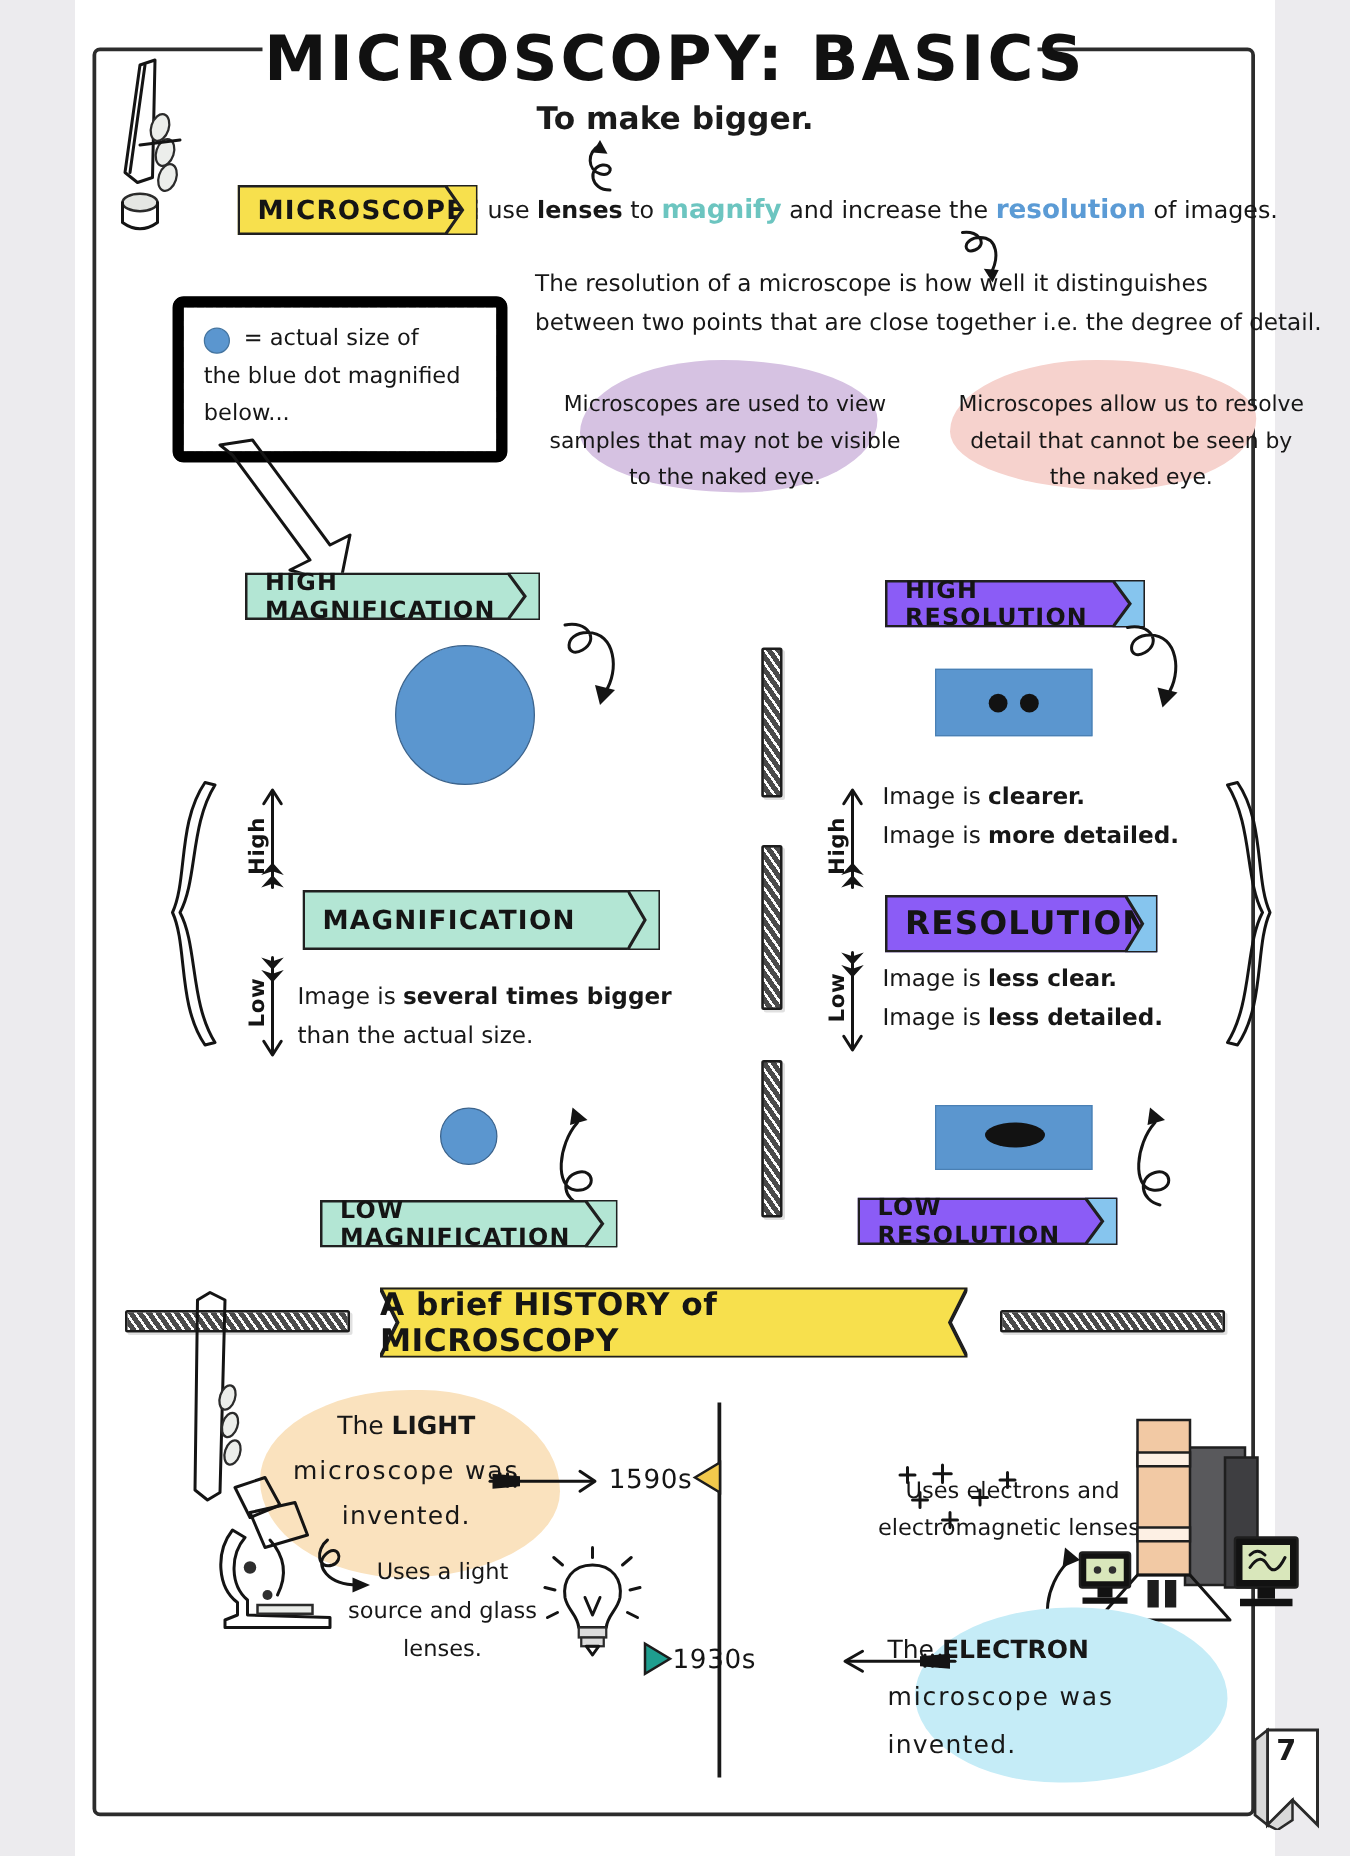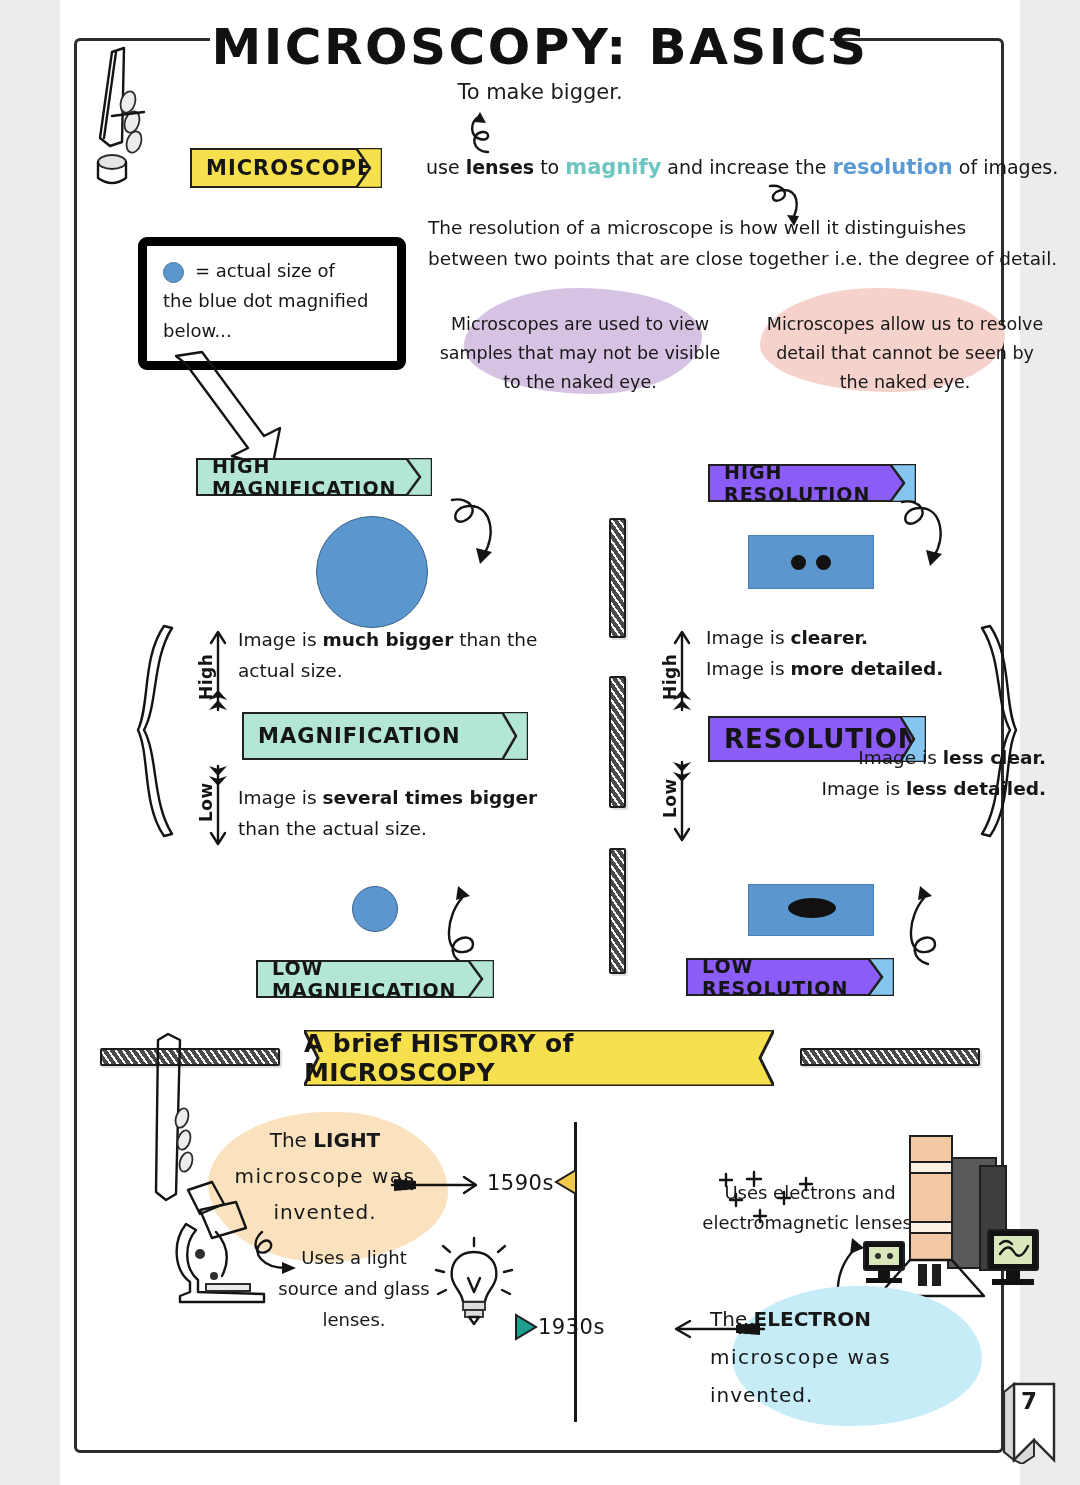--- a/index.html
+++ b/index.html
@@ -39,7 +39,7 @@
   }
   #subtitle-tomake {
     position: absolute; left: 0; top: 80px; width: 960px;
-    text-align: center; font-size: 21px; color: #1b1b1b;
+    text-align: center; font-size: 25px; color: #1b1b1b; font-weight: bold;
   }
 
   

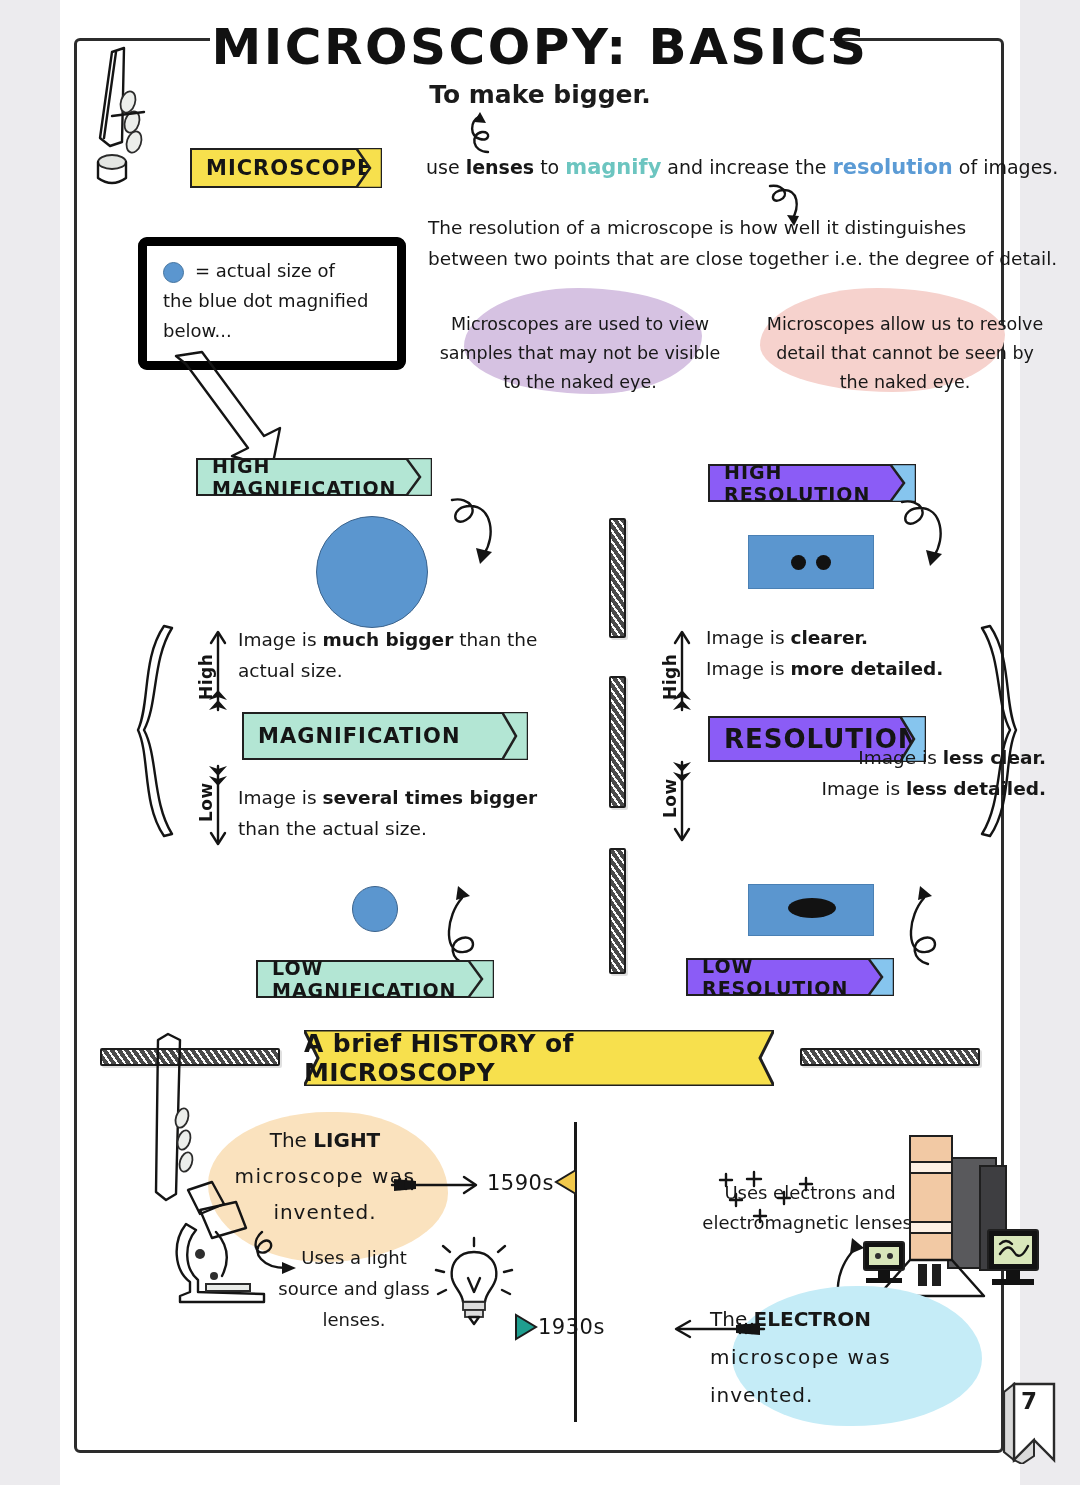--- a/index.html
+++ b/index.html
@@ -172,7 +172,7 @@
     </span>
   </div>
 
-  <div class="bodytext" style="left:330px;top:152px;width:650px;font-size:19px;line-height:30px;margin-left:36px;">
+  <div class="bodytext" style="left:330px;top:152px;width:650px;font-size:19px;line-height:30px;">
     <span>use </span><b>lenses</b><span> to </span><b style="color:#6cc5c0;font-size:21px;">magnify</b><span> and increase the </span><b style="color:#5b9bd5;font-size:21px;">resolution</b><span> of images.</span>
   </div>
 

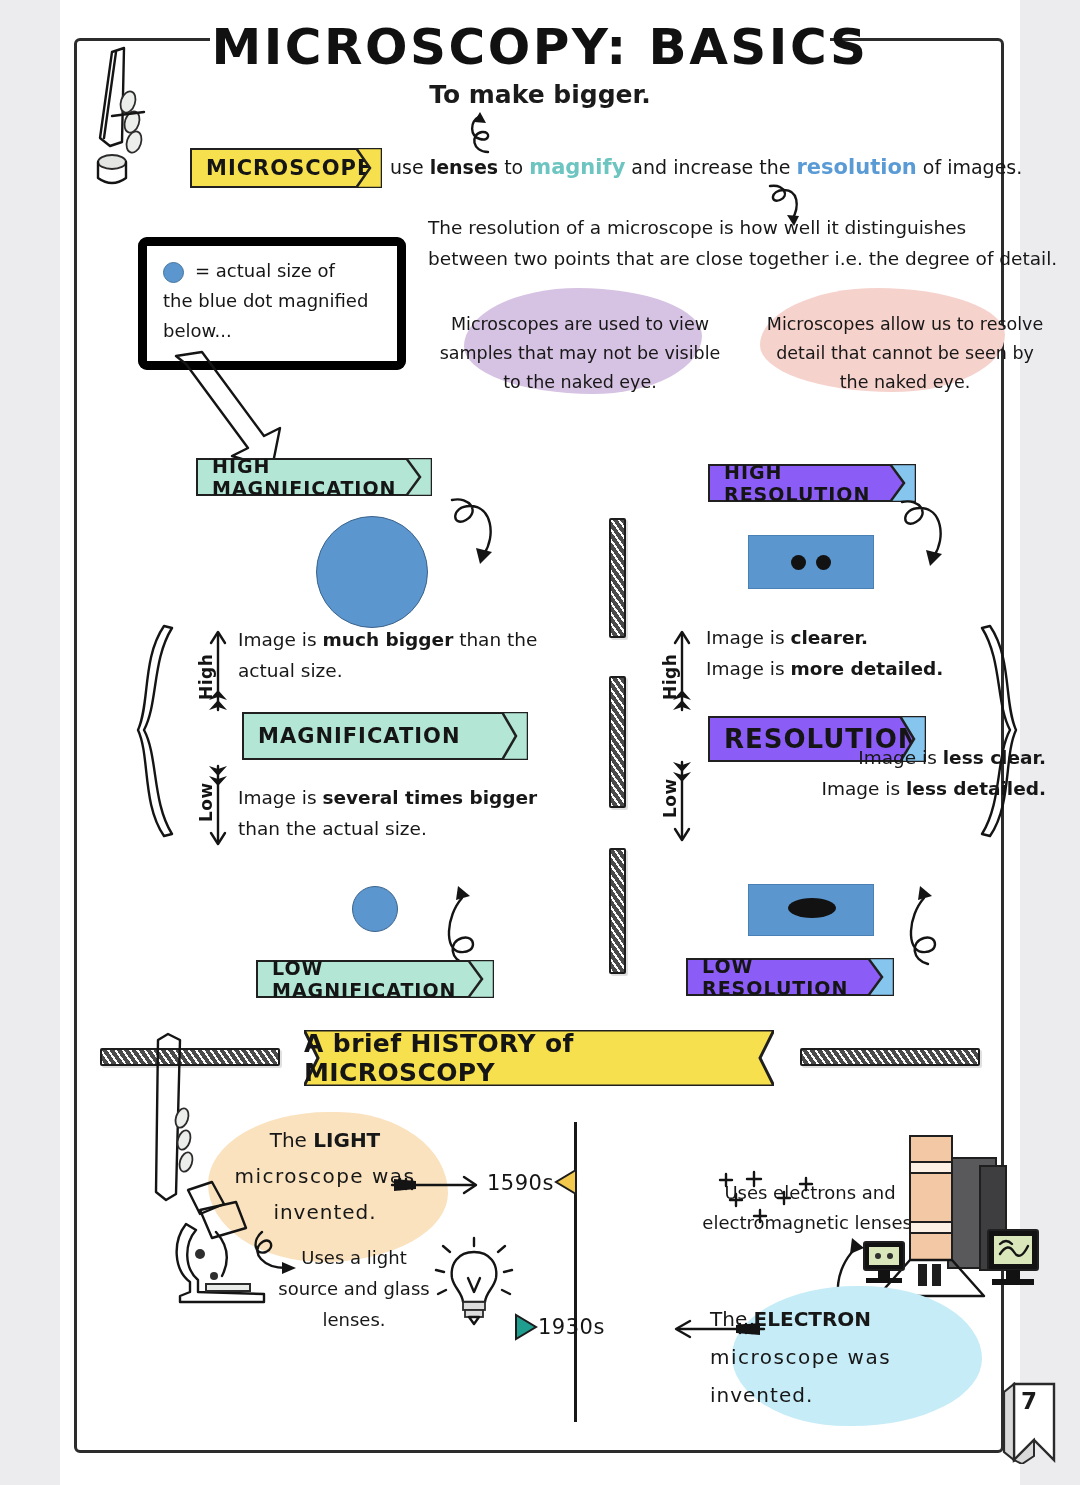--- a/index.html
+++ b/index.html
@@ -249,10 +249,6 @@
     <path class="fillblack" d="M12 14 l-9 -10 l9 3 l9 -3 z"></path>
   </svg>
 
-  <div class="bodytext" style="left:178px;top:624px;width:350px;">
-    <div><span>Image is </span><b>much bigger</b><span> than the</span></div>
-    <div>actual size.</div>
-  </div>
 
   <div class="ribbon rib-mint" style="left:182px;top:712px;width:286px;height:48px;font-size:21px;text-align:right;">
     <span>MAGNIFICATION</span>

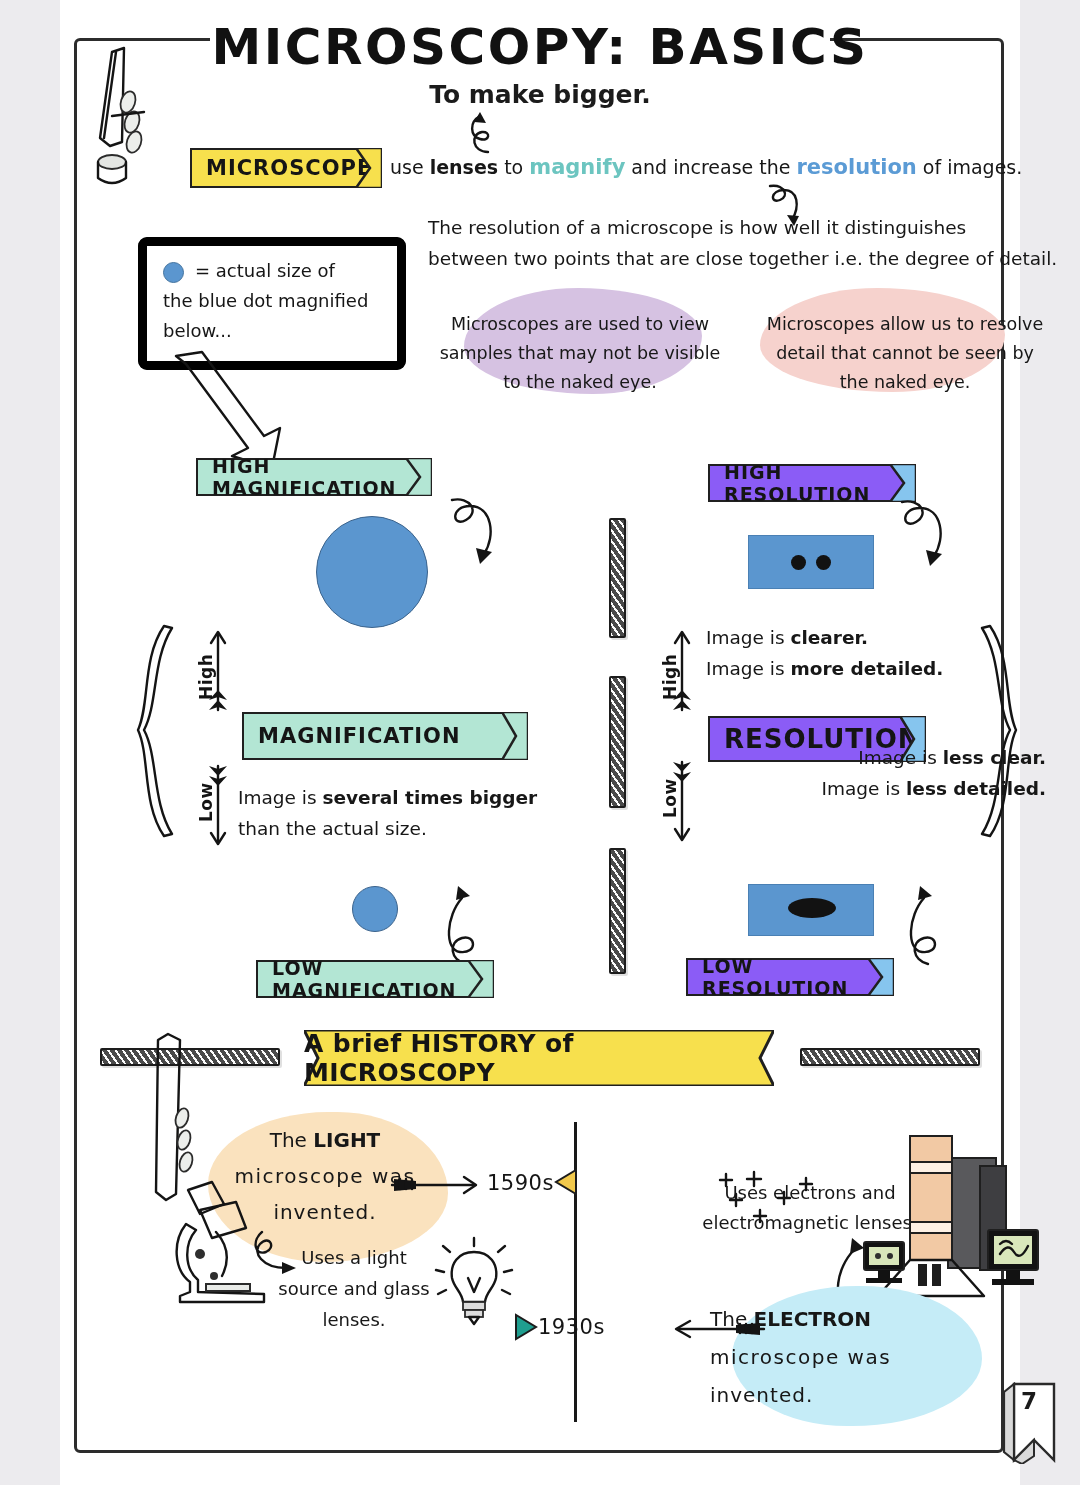--- a/index.html
+++ b/index.html
@@ -336,7 +336,7 @@
     </span>
   </div>
 
-  <div class="bodytext" style="left:646px;top:742px;width:340px;text-align:right;">
+  <div class="bodytext" style="left:646px;top:768px;width:340px;">
     <div><span>Image is </span><b>less clear.</b></div>
     <div><span>Image is </span><b>less detailed.</b></div>
   </div>

